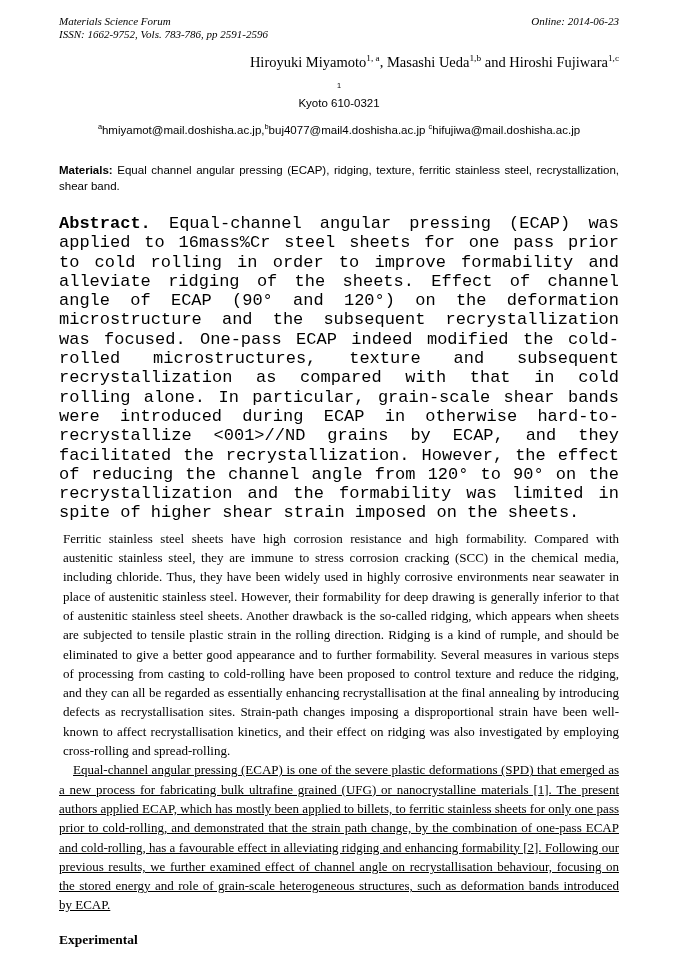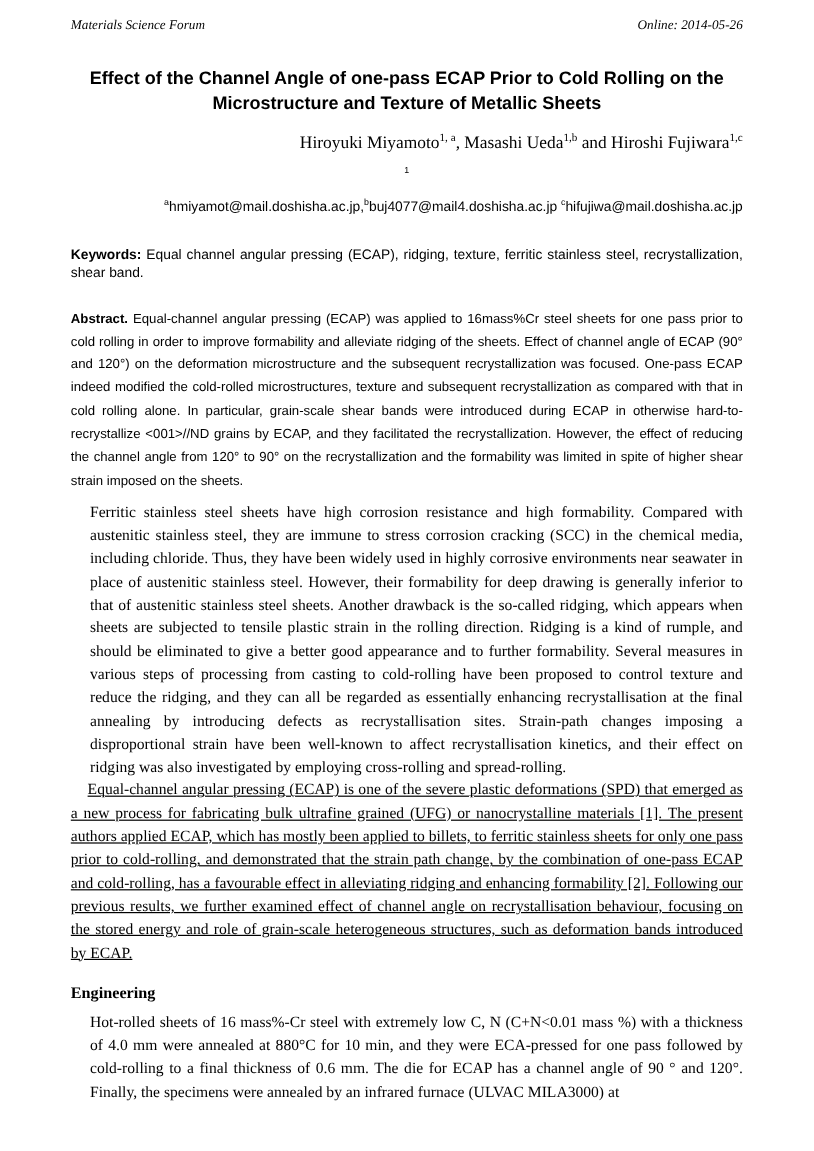--- a/index.html
+++ b/index.html
@@ -116,7 +116,7 @@
     <div class="meta-left">
       <div>Materials Science Forum</div>
     </div>
-    <div class="meta-right">Online: 2014-05-26</div>
+    <div class="meta-right">Online: 2014-06-23</div>
   </header>
 
   <h1 class="title">Effect of the Channel Angle of one-pass ECAP Prior to Cold Rolling on the Microstructure and Texture of Metallic Sheets</h1>

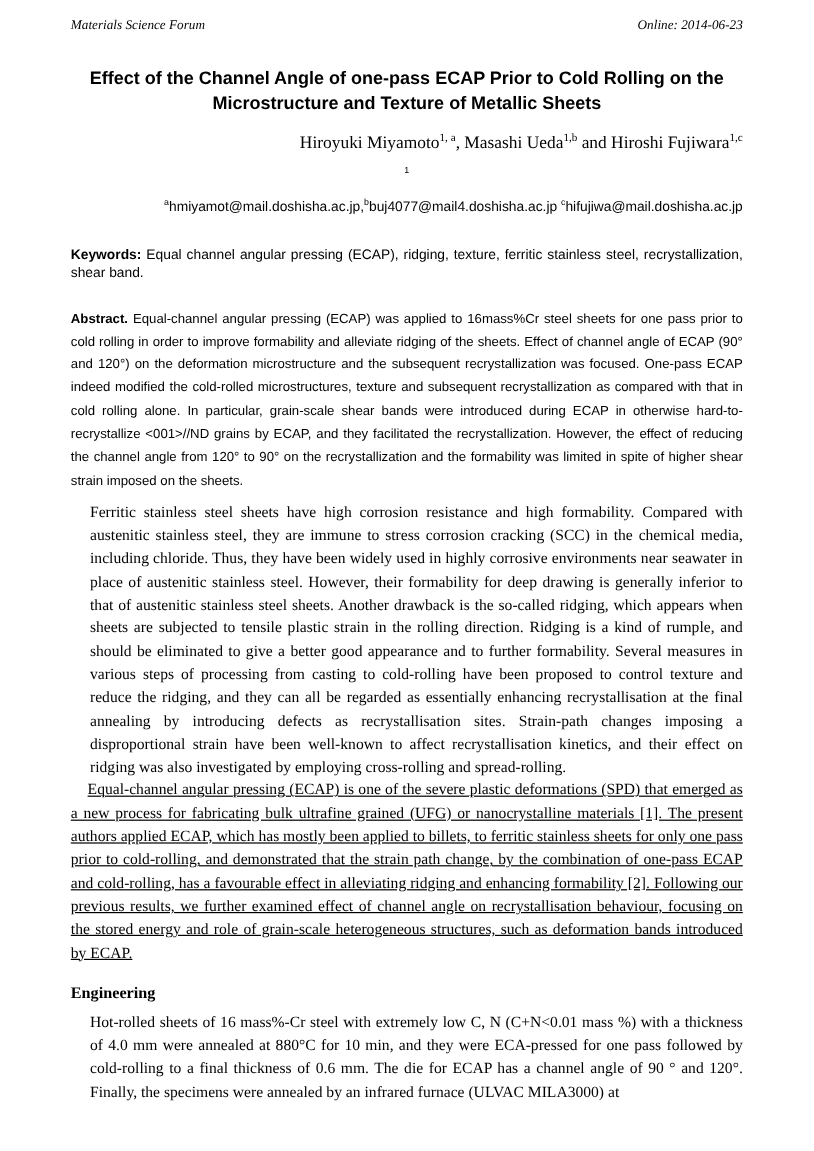--- a/index.html
+++ b/index.html
@@ -115,6 +115,7 @@
   <header class="meta">
     <div class="meta-left">
       <div>Materials Science Forum</div>
+      <div>ISSN: 1662-9752, Vols. 783-786, pp 2591-2596</div>
     </div>
     <div class="meta-right">Online: 2014-06-23</div>
   </header>

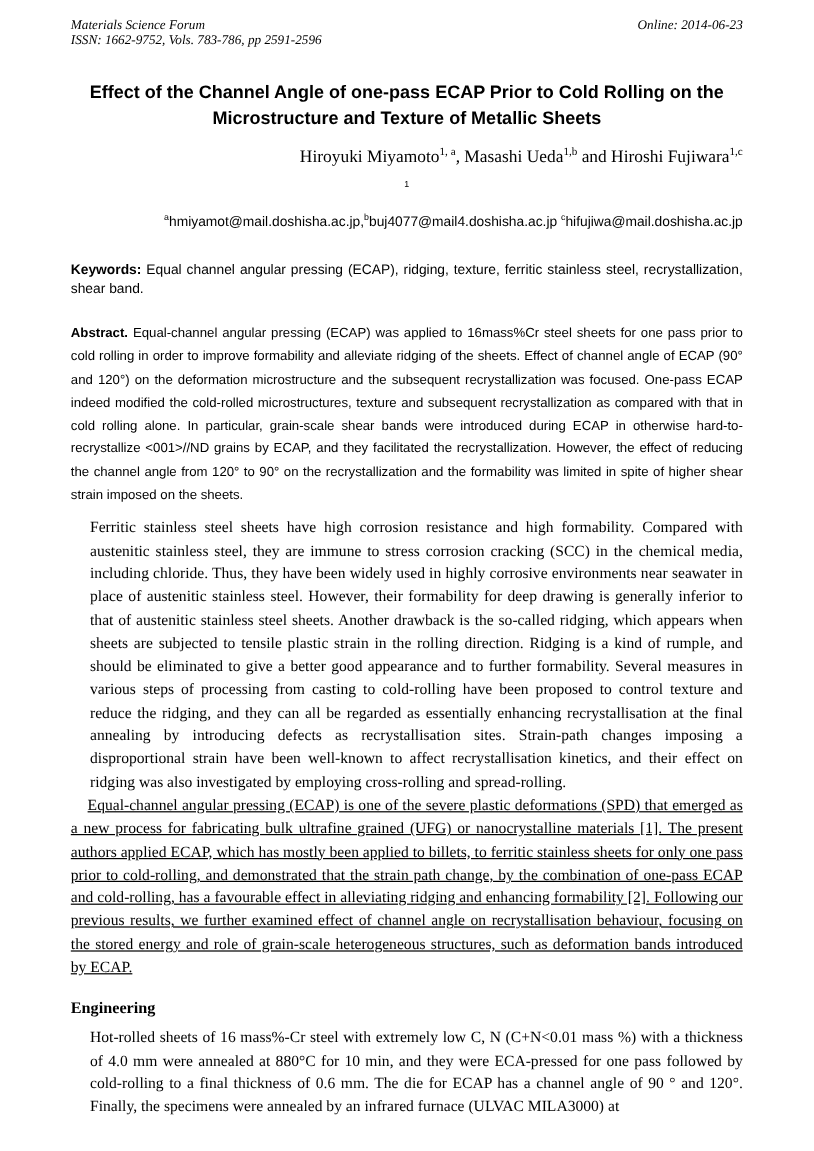--- a/index.html
+++ b/index.html
@@ -120,7 +120,6 @@
     <div class="meta-right">Online: 2014-06-23</div>
   </header>
 
-  <h1 class="title">Effect of the Channel Angle of one-pass ECAP Prior to Cold Rolling on the Microstructure and Texture of Metallic Sheets</h1>
 
   <div class="authors"><span>Hiroyuki Miyamoto</span><sup>1, a</sup><span>, </span><span>Masashi Ueda</span><sup>1,b</sup><span> and </span><span>Hiroshi Fujiwara</span><sup>1,c</sup></div>
 

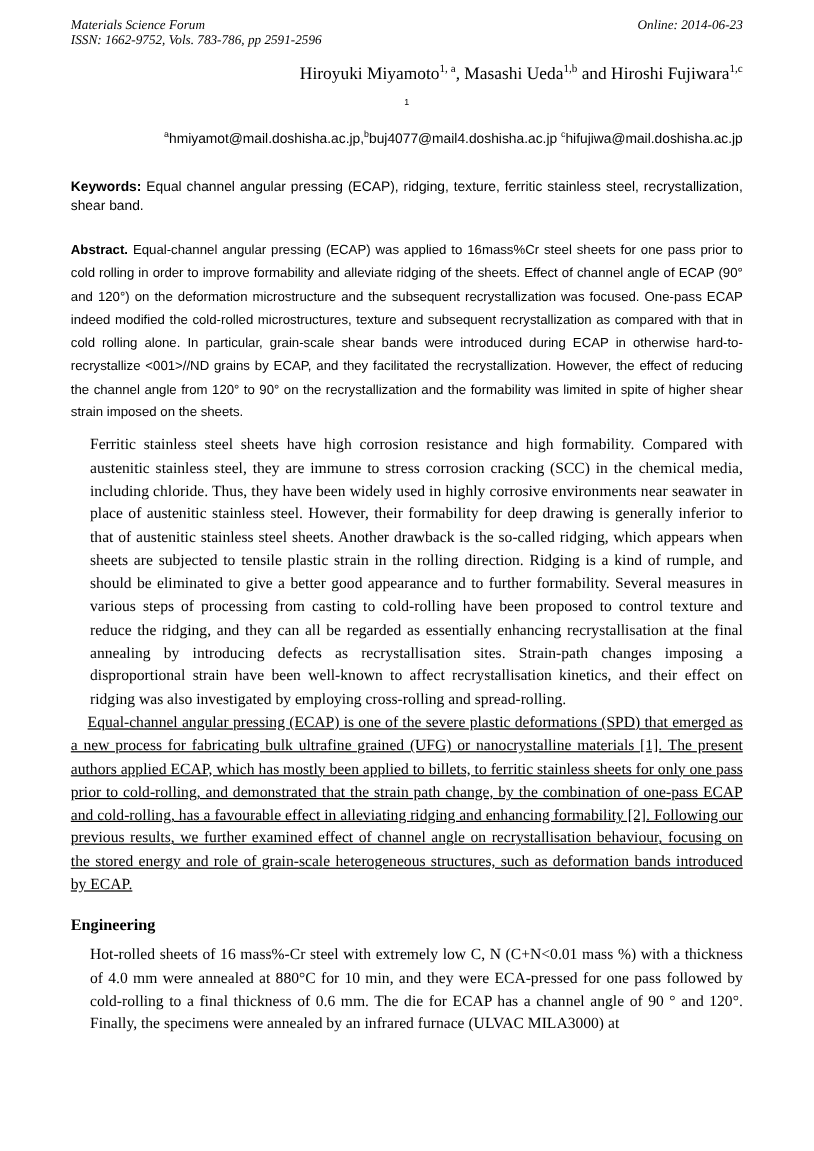--- a/index.html
+++ b/index.html
@@ -123,7 +123,7 @@
 
   <div class="authors"><span>Hiroyuki Miyamoto</span><sup>1, a</sup><span>, </span><span>Masashi Ueda</span><sup>1,b</sup><span> and </span><span>Hiroshi Fujiwara</span><sup>1,c</sup></div>
 
-  <div class="affiliation"><sup>1</sup></div>
+  <div class="affiliation"><sup>1</sup><span class="line">Kyoto 610-0321</span></div>
 
   <div class="emails"><sup>a</sup><span>hmiyamot@mail.doshisha.ac.jp,</span><sup>b</sup><span>buj4077@mail4.doshisha.ac.jp </span><sup>c</sup><span>hifujiwa@mail.doshisha.ac.jp</span></div>
 

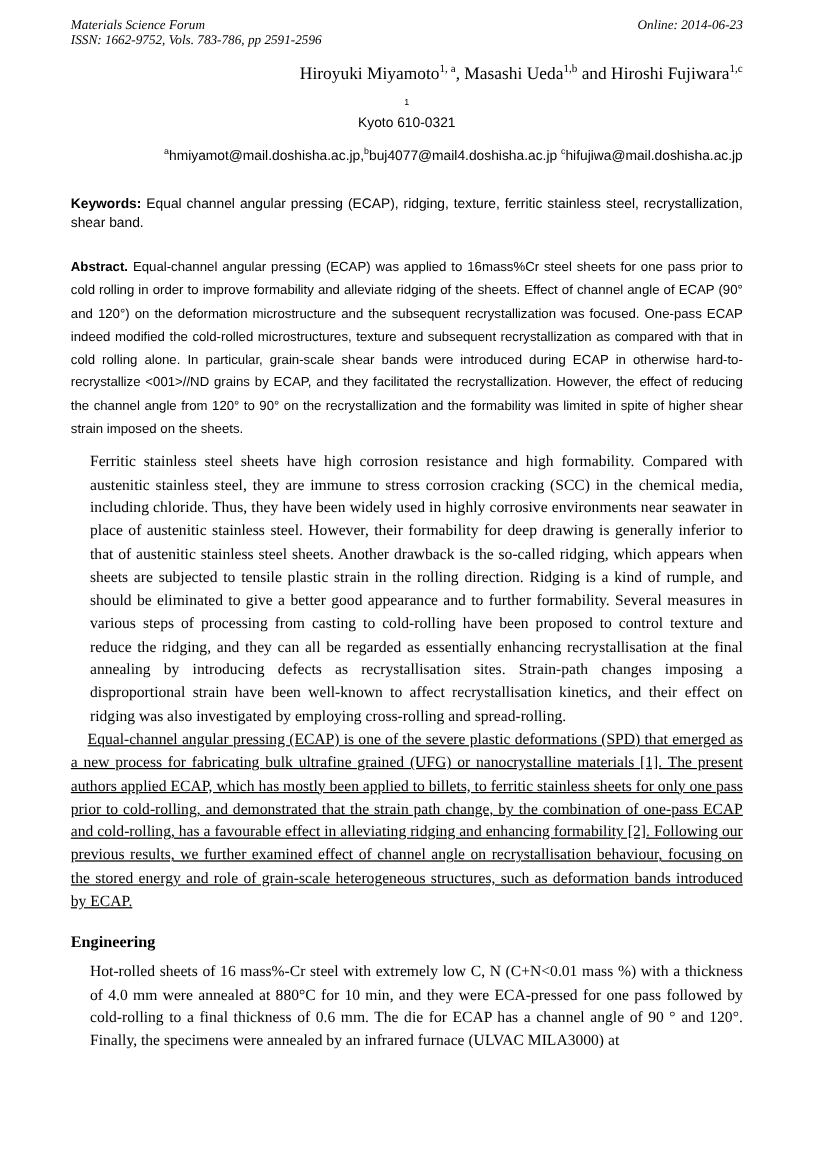--- a/index.html
+++ b/index.html
@@ -66,7 +66,7 @@
     font-family: "Liberation Sans", sans-serif;
     font-size: 11.5px;
     line-height: 14px;
-    text-align: right;
+    text-align: center;
     margin-top: 13px;
   }
   

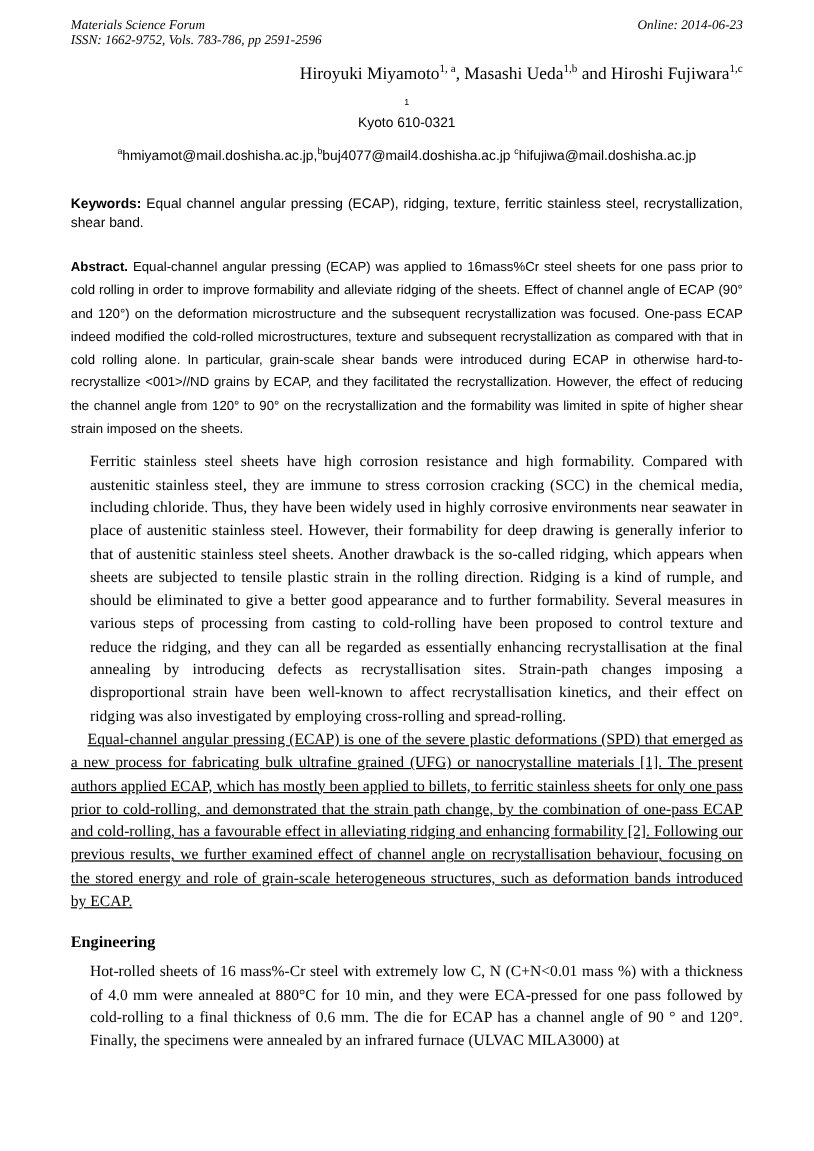--- a/index.html
+++ b/index.html
@@ -127,7 +127,7 @@
 
   <div class="emails"><sup>a</sup><span>hmiyamot@mail.doshisha.ac.jp,</span><sup>b</sup><span>buj4077@mail4.doshisha.ac.jp </span><sup>c</sup><span>hifujiwa@mail.doshisha.ac.jp</span></div>
 
-  <p class="keywords"><span class="kw-label">Keywords:</span> <span>Equal channel angular pressing (ECAP), ridging, texture, ferritic stainless steel, recrystallization, shear band.</span></p>
+  <p class="keywords"><span class="kw-label">Materials:</span> <span>Equal channel angular pressing (ECAP), ridging, texture, ferritic stainless steel, recrystallization, shear band.</span></p>
 
   <p class="abstract"><span class="ab-label">Abstract.</span> <span>Equal-channel angular pressing (ECAP) was applied to 16mass%Cr steel sheets for one pass prior to cold rolling in order to improve formability and alleviate ridging of the sheets. Effect of channel angle of ECAP (90° and 120°) on the deformation microstructure and the subsequent recrystallization was focused. One-pass ECAP indeed modified the cold-rolled microstructures, texture and subsequent recrystallization as compared with that in cold rolling alone. In particular, grain-scale shear bands were introduced during ECAP in otherwise hard-to-recrystallize &lt;001&gt;//ND grains by ECAP, and they facilitated the recrystallization. However, the effect of reducing the channel angle from 120° to 90° on the recrystallization and the formability was limited in spite of higher shear strain imposed on the sheets.</span></p>
 

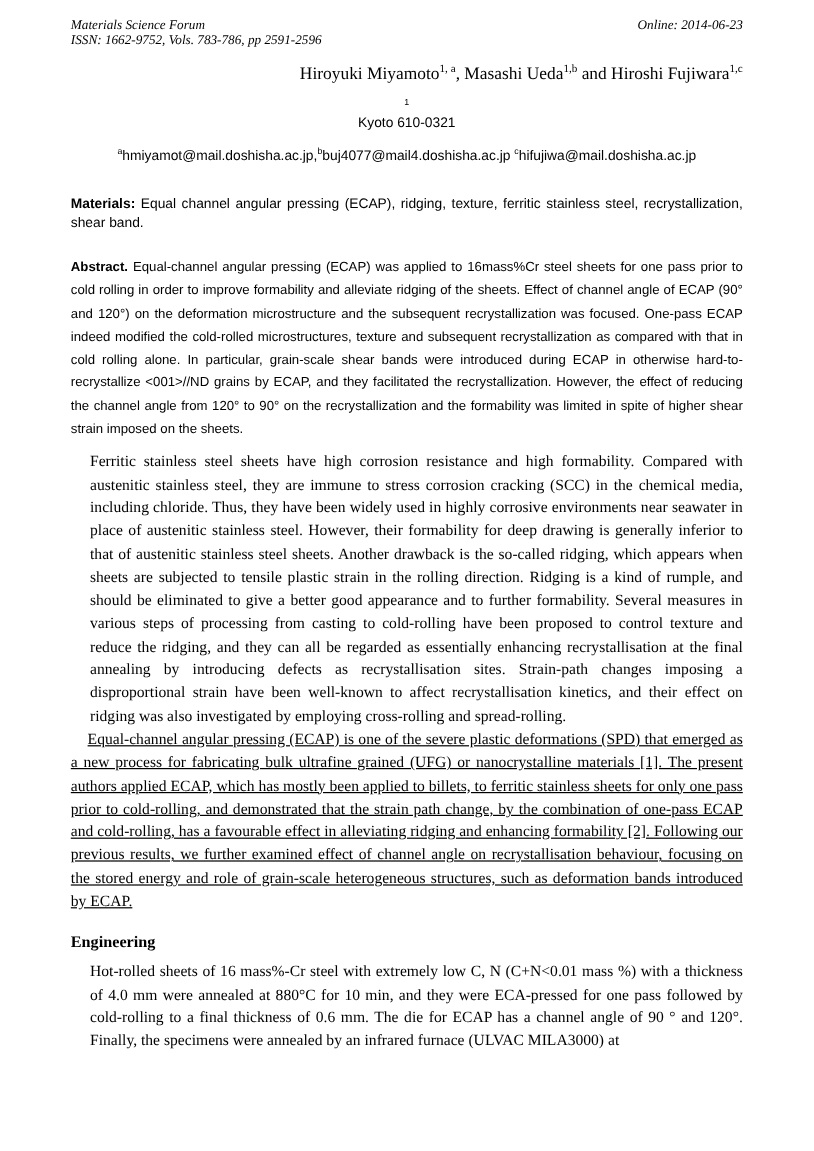--- a/index.html
+++ b/index.html
@@ -80,8 +80,8 @@
   .keywords .kw-label { font-weight: bold; }
   
   .abstract {
-    font-family: Liberation Sans, sans-serif;
-    font-size: 11px;
+    font-family: Liberation Mono, monospace;
+    font-size: 17px;
     line-height: 19.3px;
     text-align: justify;
     margin: 20px 0 0 0;

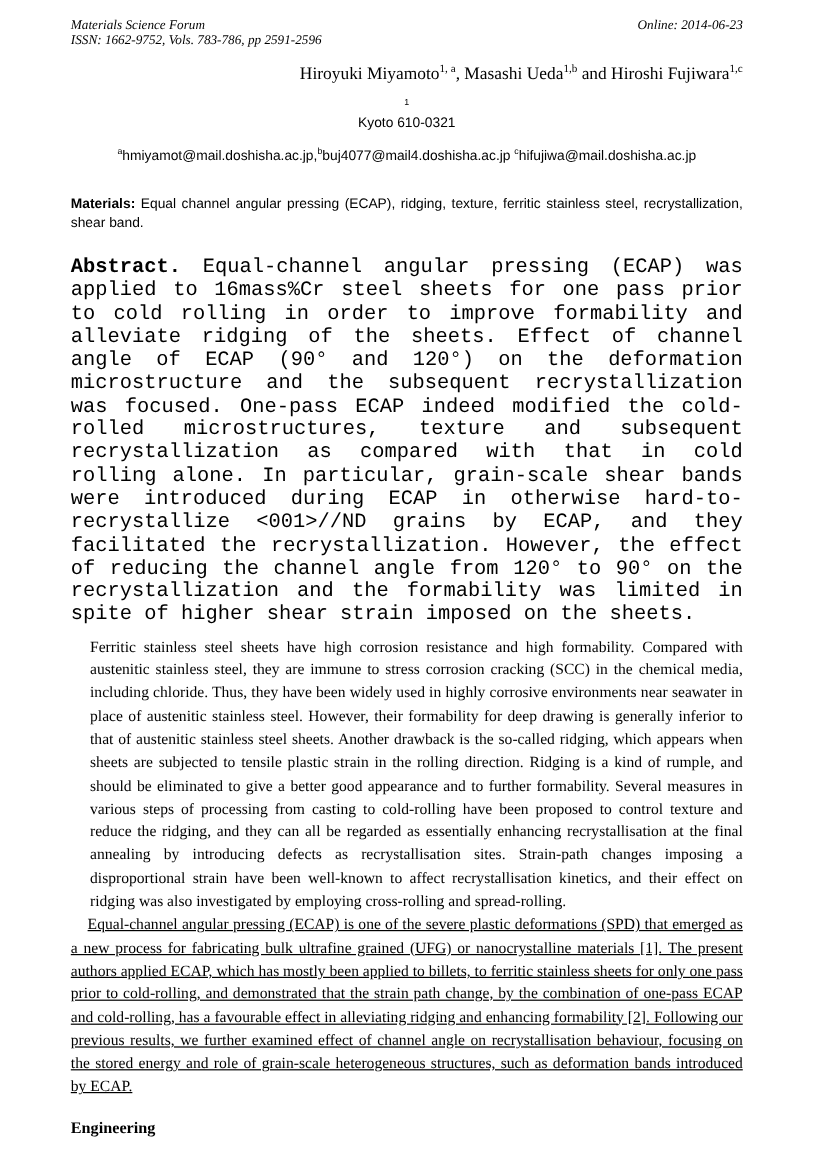--- a/index.html
+++ b/index.html
@@ -99,7 +99,7 @@
     font-size: 13px;
     line-height: 19.3px;
     text-align: justify;
-    margin: 6px 0 0 16px;
+    margin: 6px 0 0 4px;
   }
   p.body-para.cont {
     margin: 0;

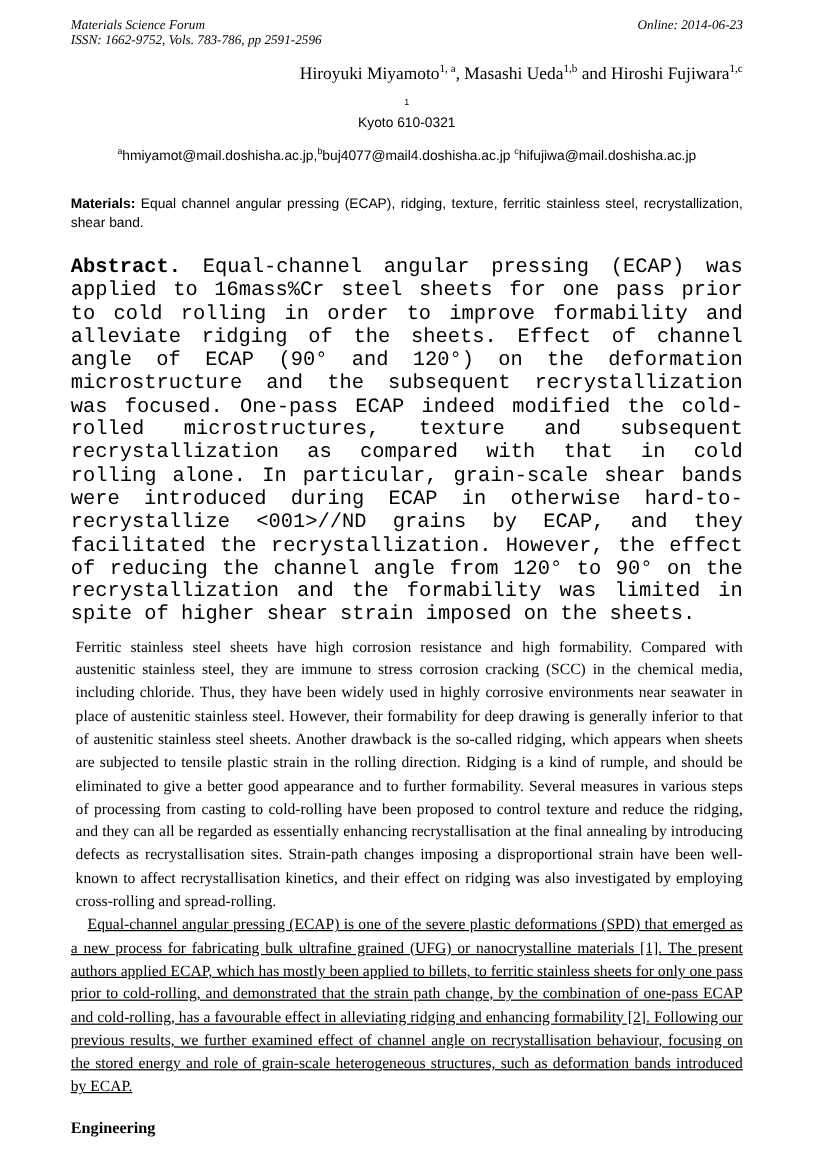--- a/index.html
+++ b/index.html
@@ -137,7 +137,7 @@
   </section>
 
   <section>
-    <h2 class="section-heading">Engineering</h2>
+    <h2 class="section-heading">Experimental</h2>
     <p class="body-para">Hot-rolled sheets of 16 mass%-Cr steel with extremely low C, N (C+N&lt;0.01 mass %) with a thickness of 4.0 mm were annealed at 880°C for 10 min, and they were ECA-pressed for one pass followed by cold-rolling to a final thickness of 0.6 mm. The die for ECAP has a channel angle of 90 ° and 120°. Finally, the specimens were annealed by an infrared furnace (ULVAC MILA3000) at</p>
   </section>
 

